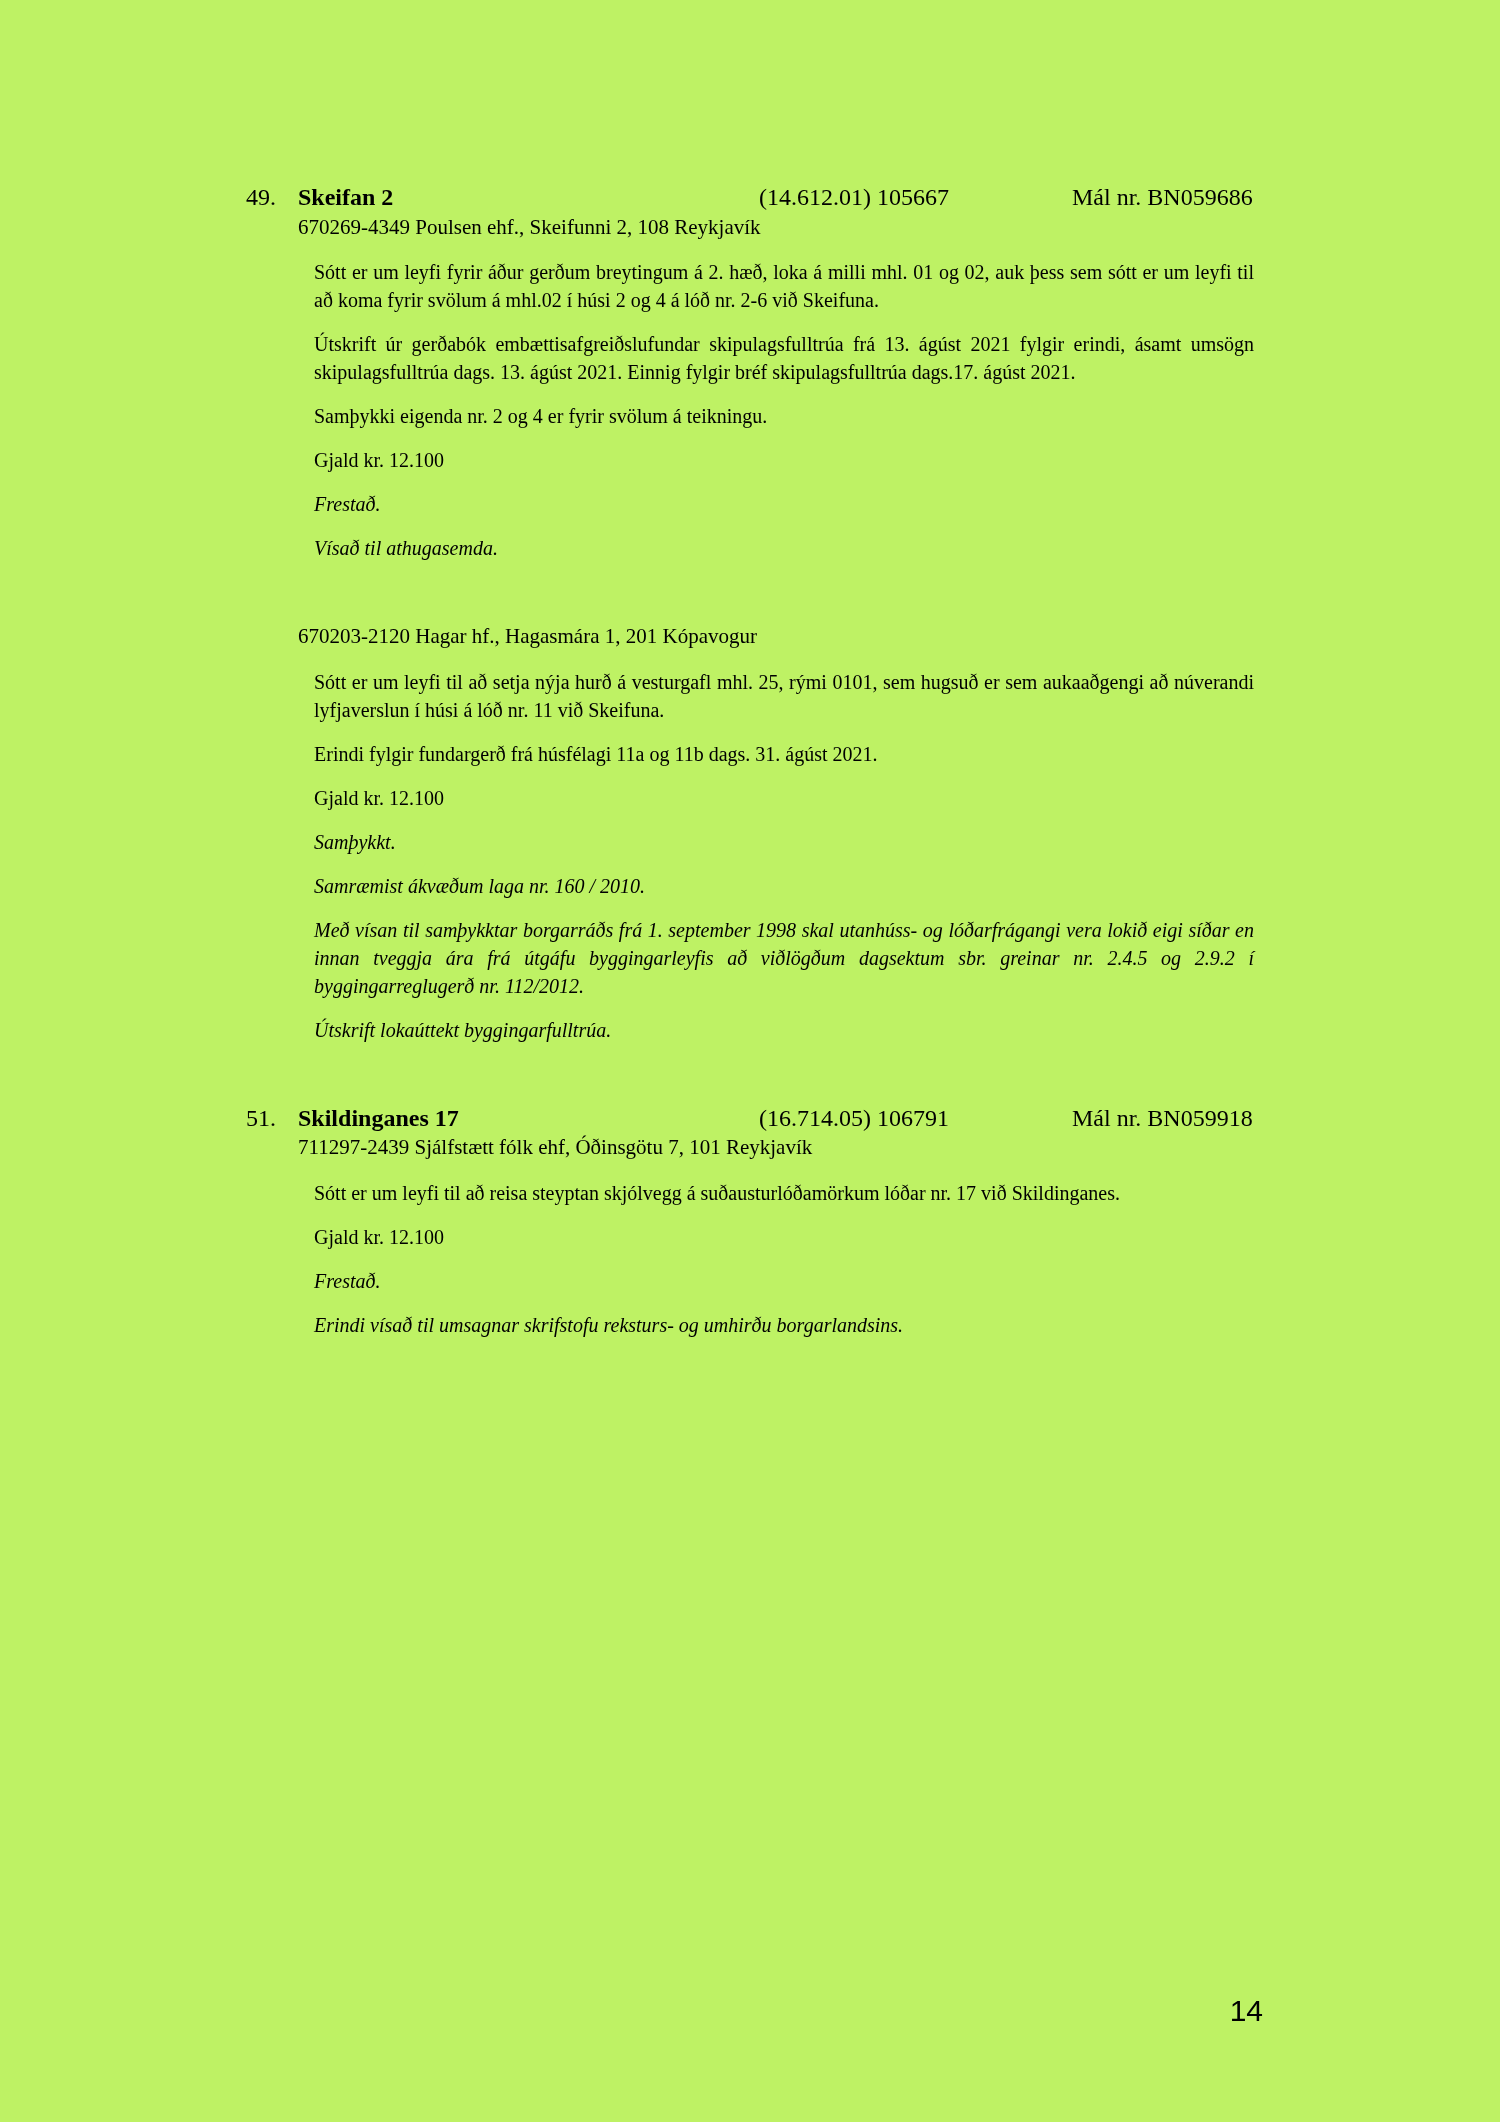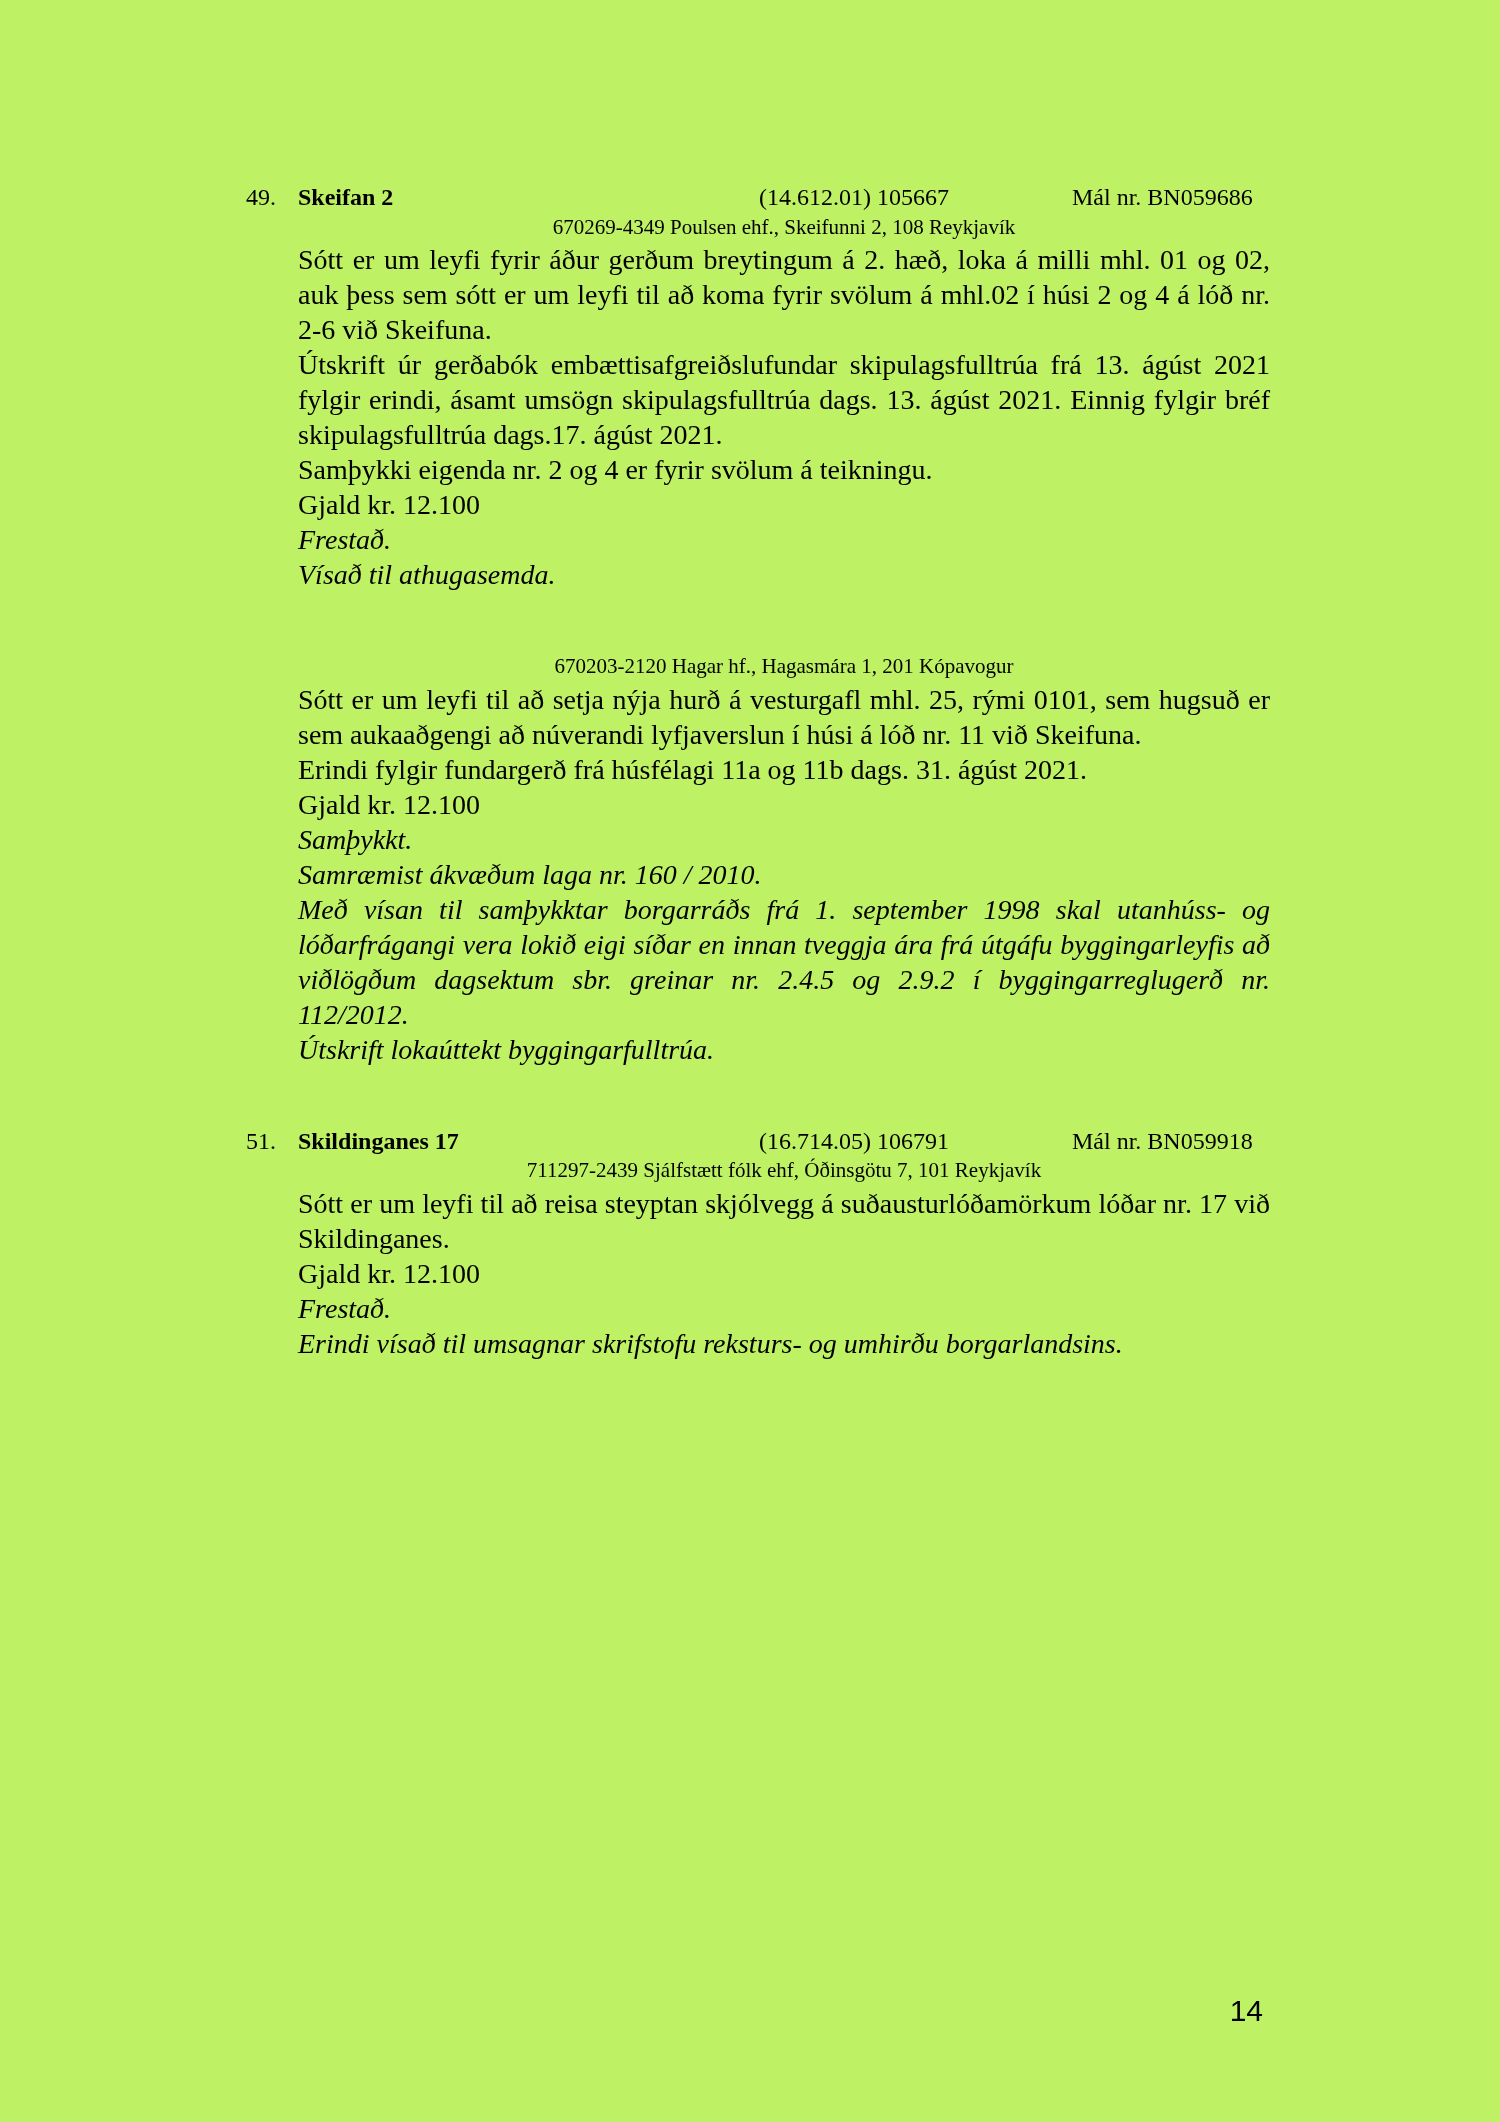--- a/index.html
+++ b/index.html
@@ -60,7 +60,6 @@
     font-size: 21px;
     line-height: 29.5px;
     margin: 0;
-    text-align: center;
   }
   .para {
     font-size: 28px;

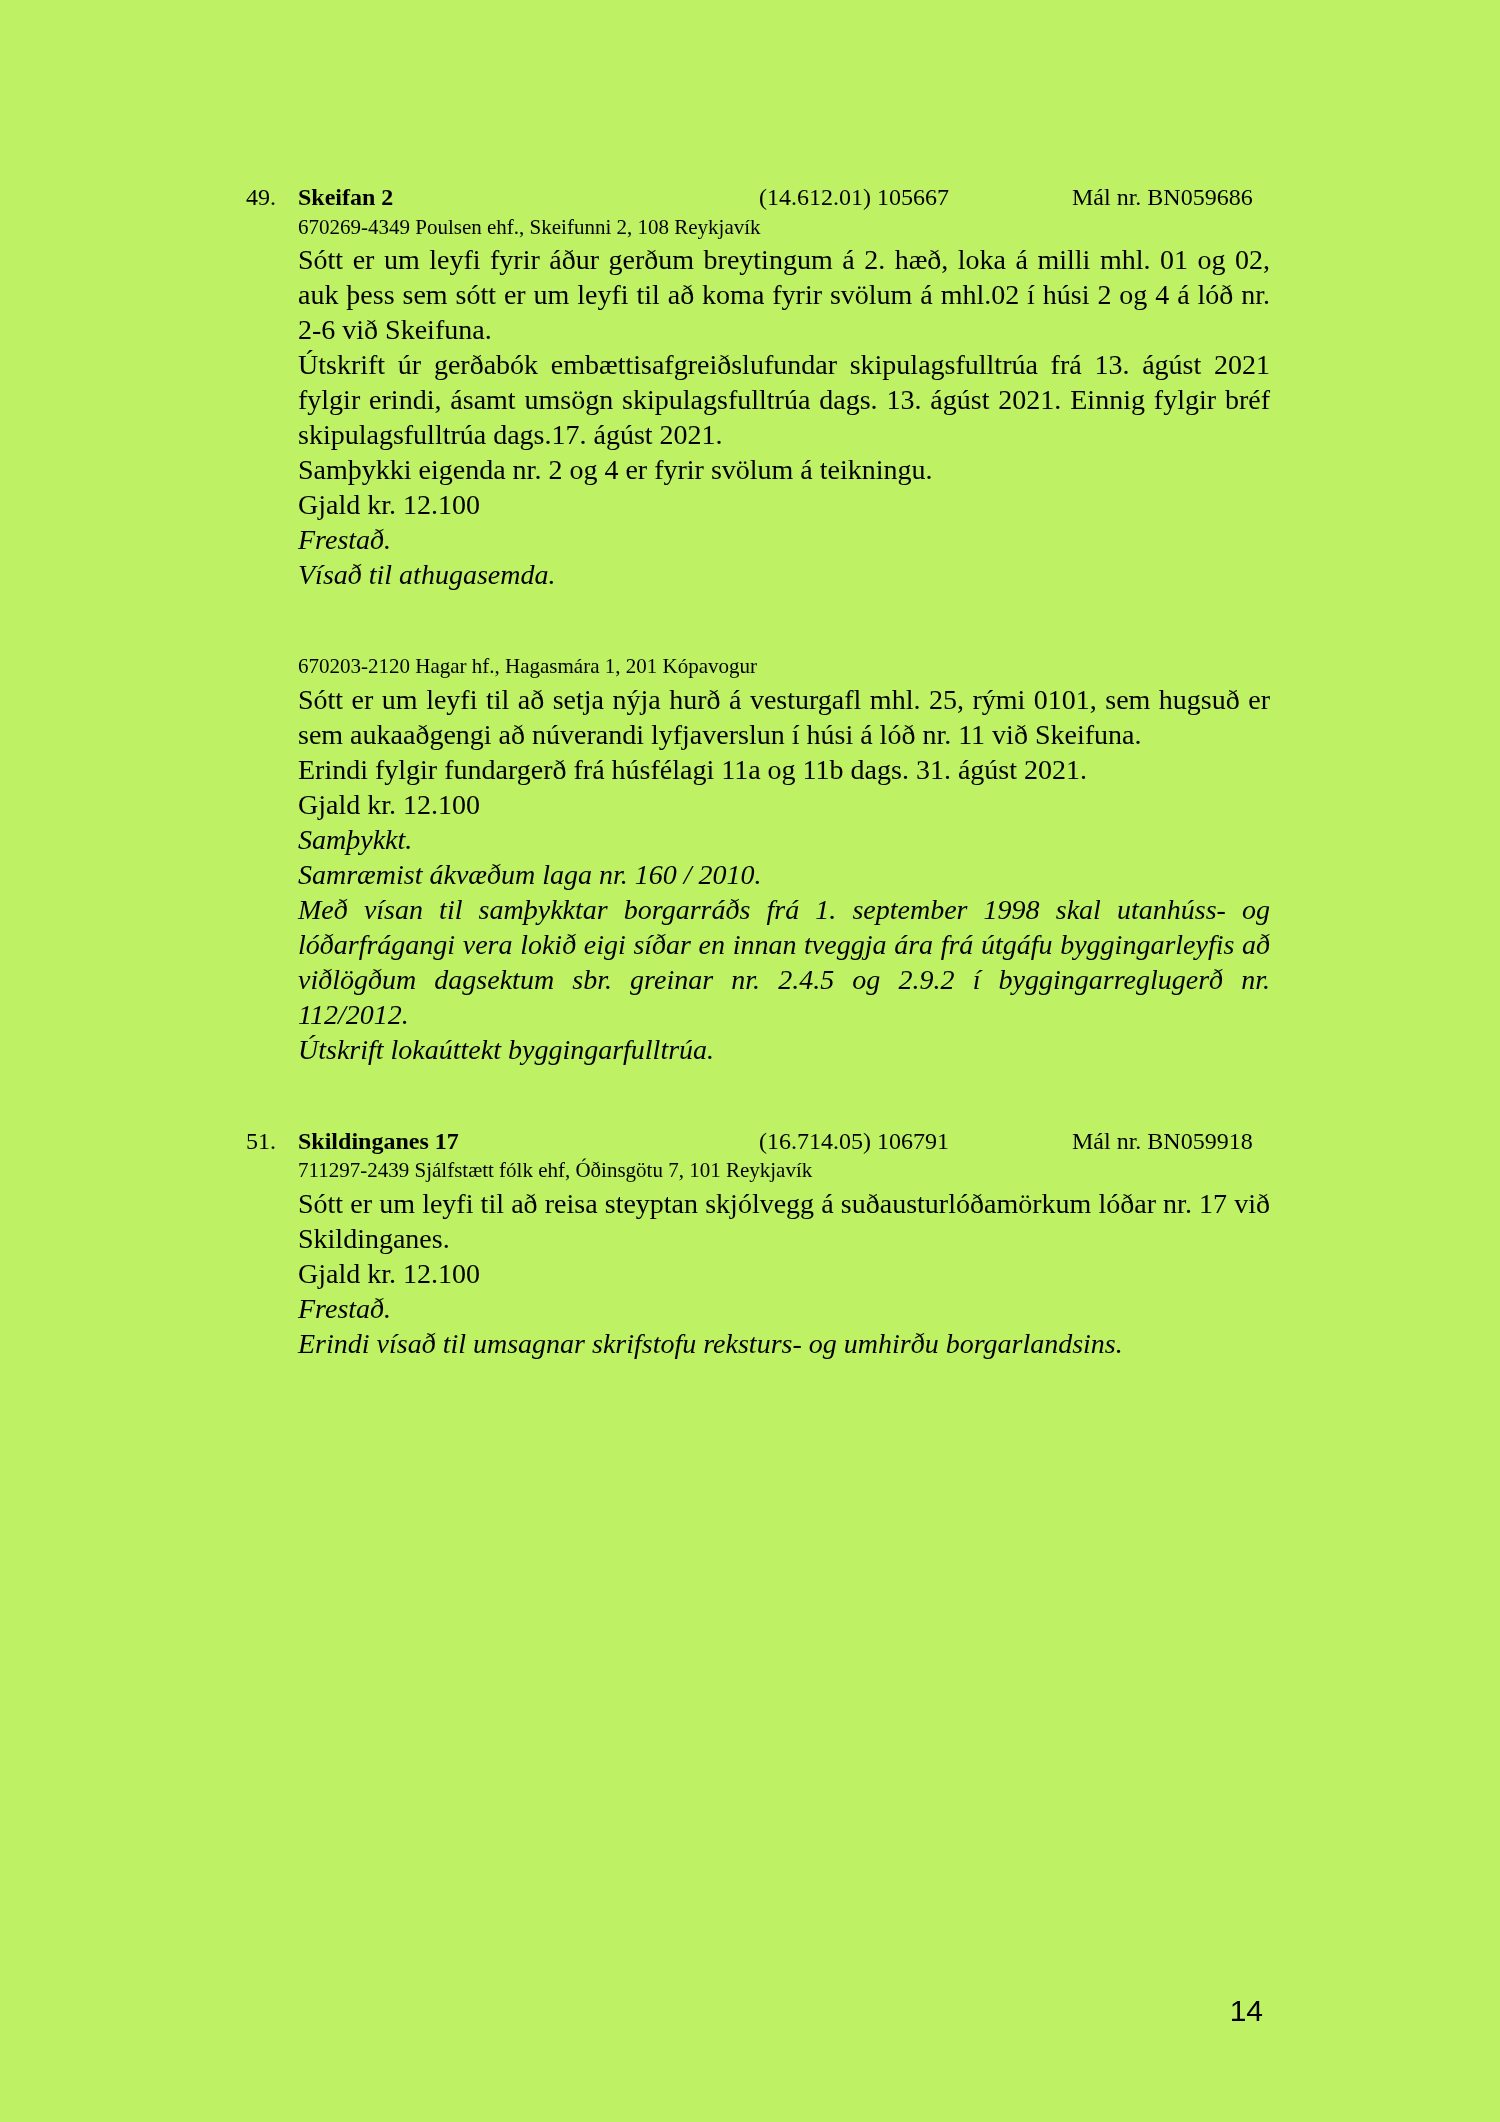--- a/index.html
+++ b/index.html
@@ -62,9 +62,9 @@
     margin: 0;
   }
   .para {
-    font-size: 28px;
-    line-height: 35px;
-    margin: 0;
+    font-size: 20px;
+    line-height: 28px;
+    margin: 16px;
     text-align: justify;
   }
   .decision {

